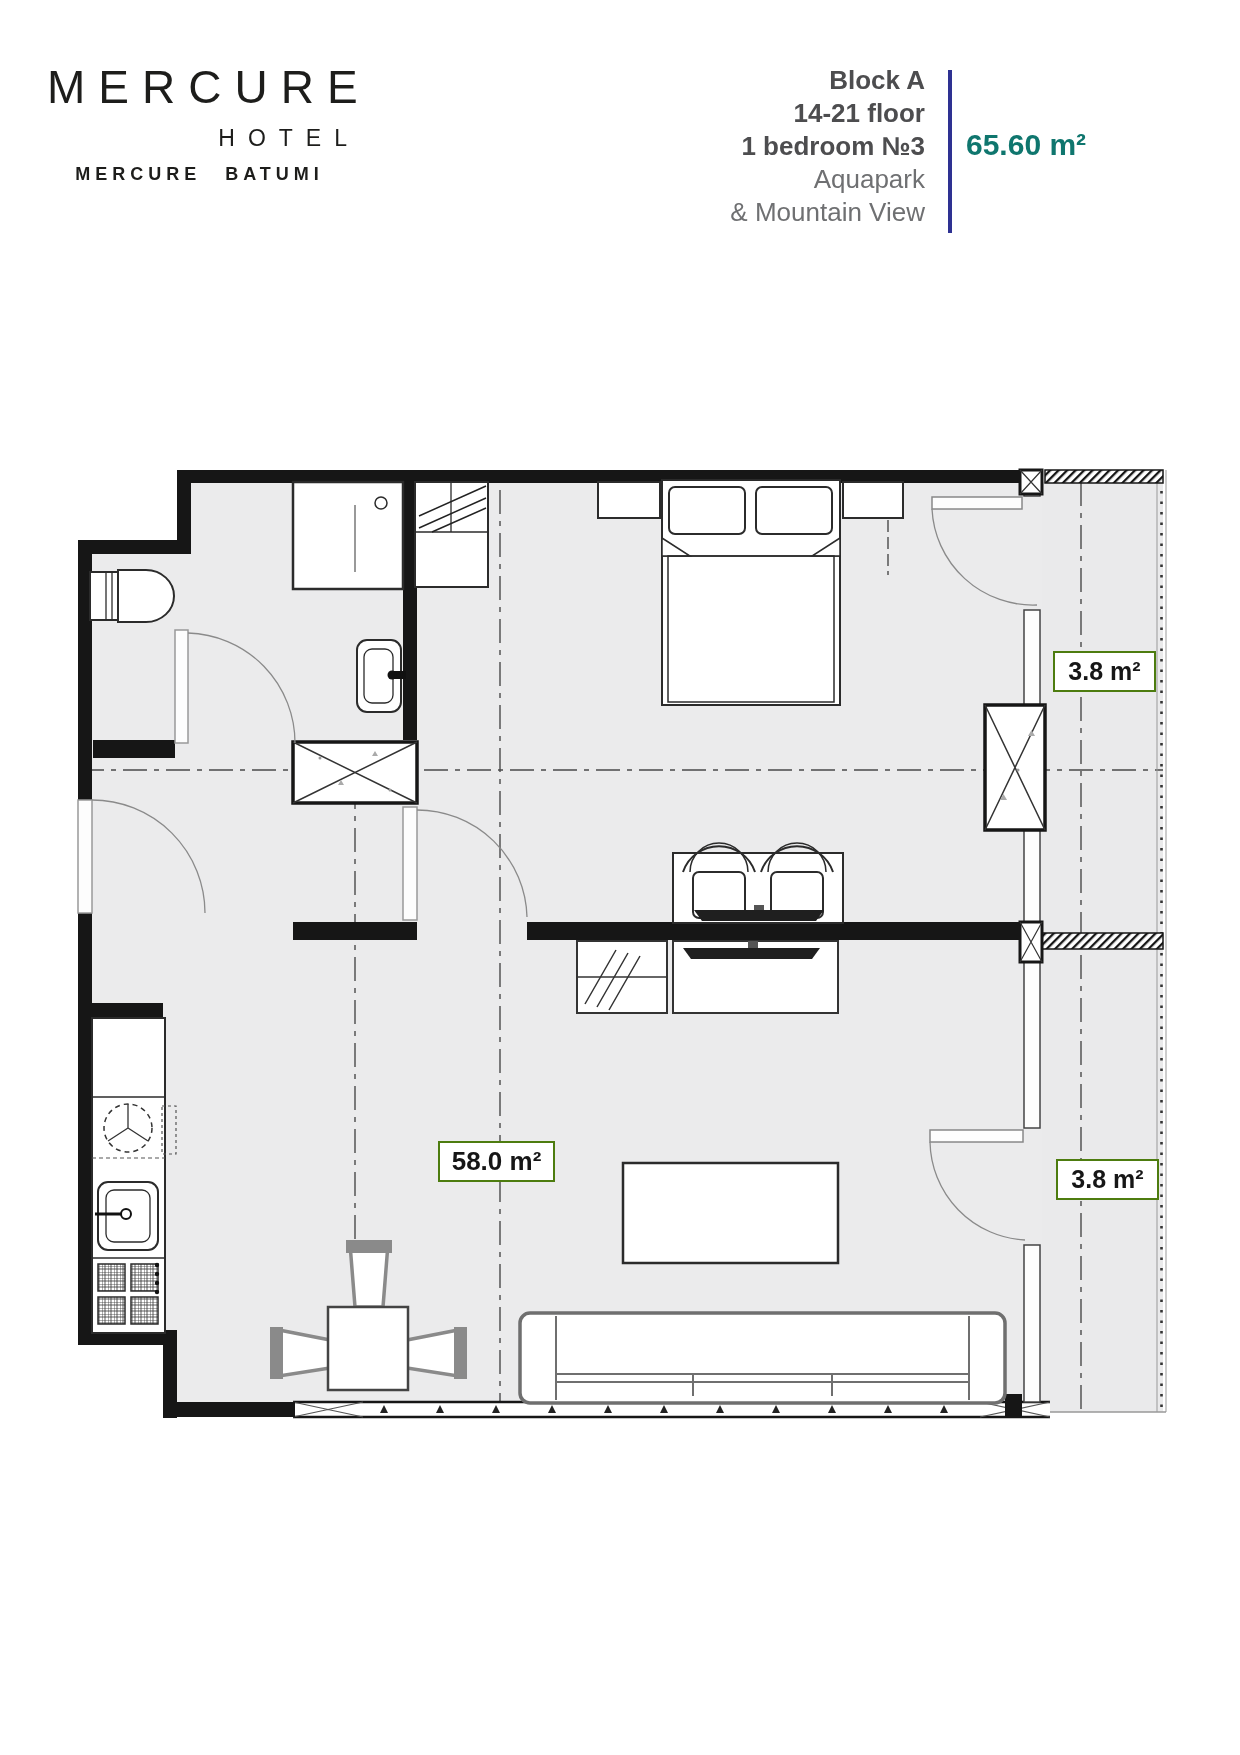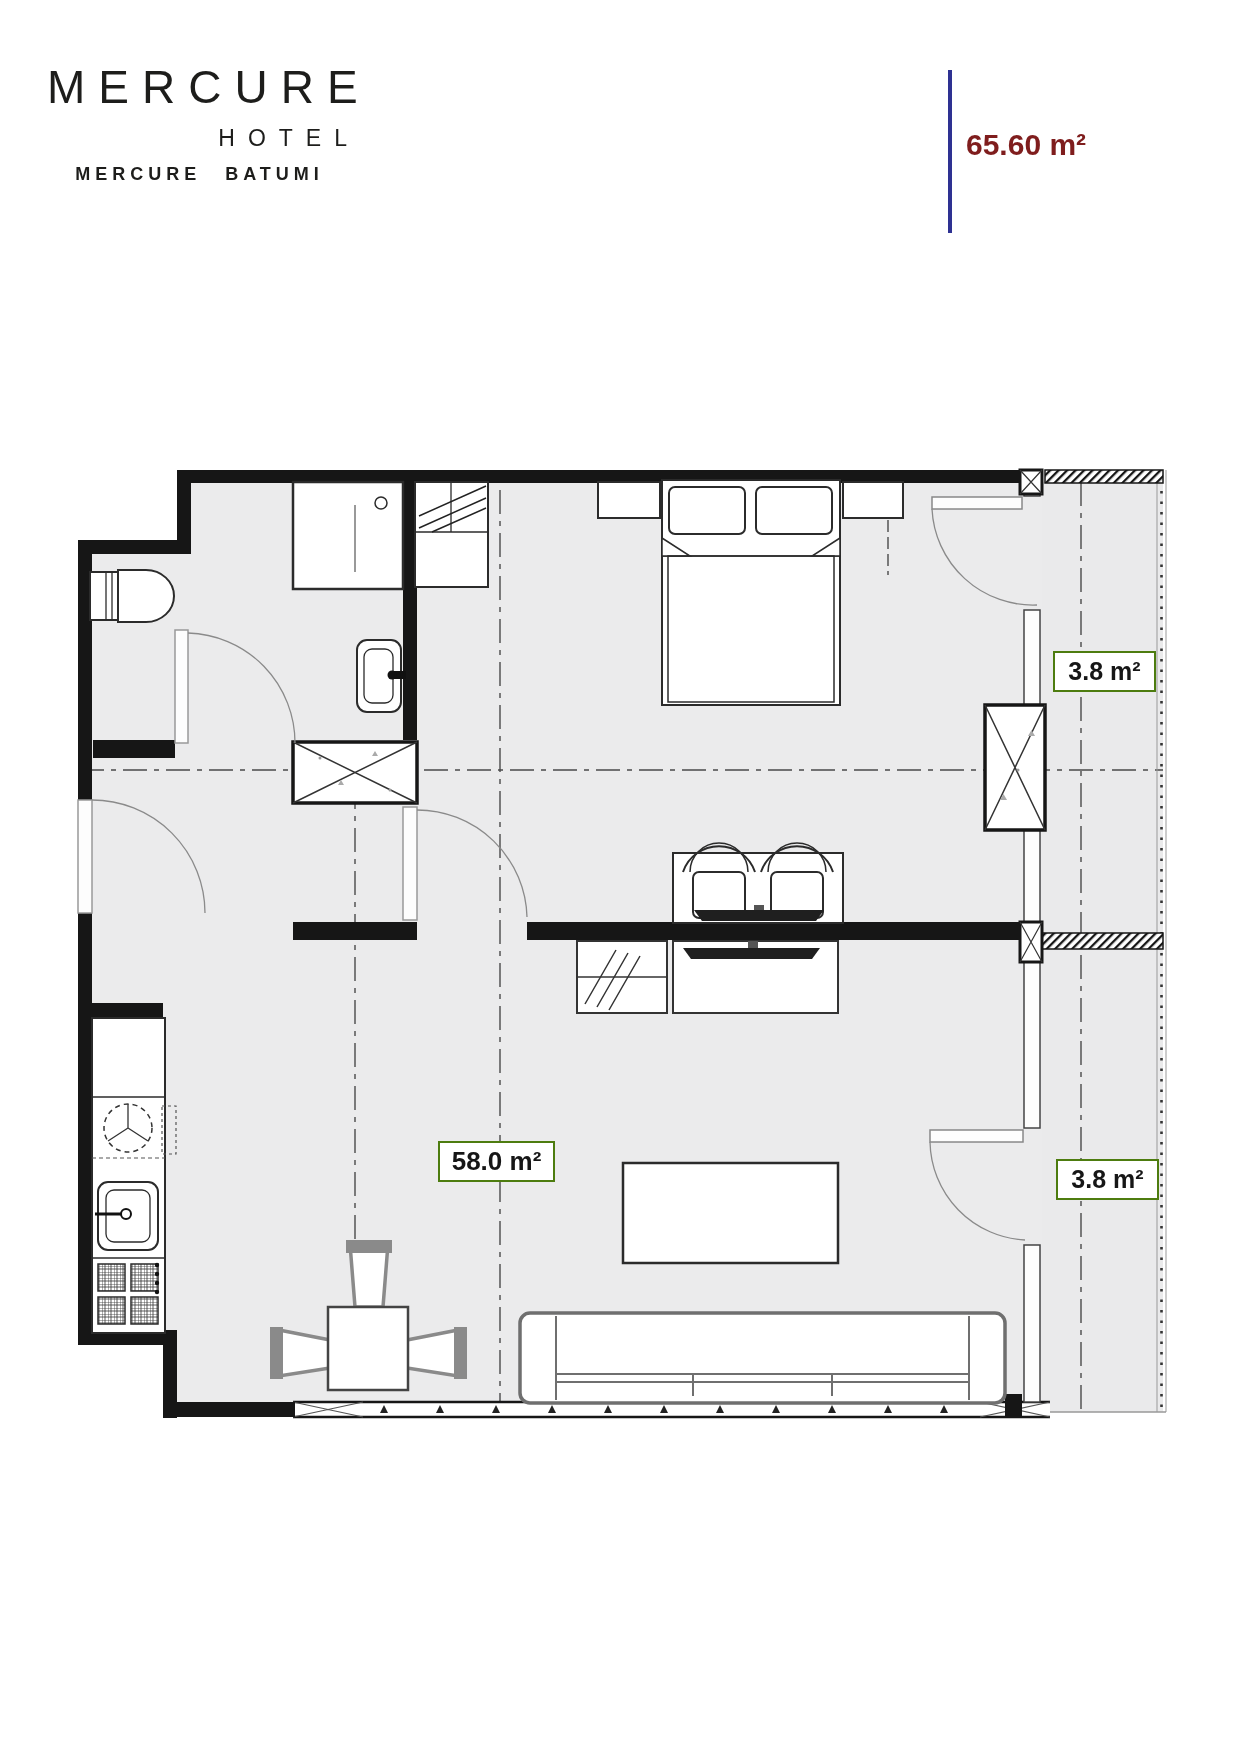--- a/index.html
+++ b/index.html
@@ -272,6 +272,13 @@
     <div id="brand-loc">MERCURE BATUMI</div>
   </div>
 
+  <div id="unit-block">
+    <div class="unit-bold">Block A</div>
+    <div class="unit-bold">14-21 floor</div>
+    <div class="unit-bold">1 bedroom №3</div>
+    <div class="unit-gray">Aquapark</div>
+    <div class="unit-gray">&amp; Mountain View</div>
+  </div>
   <div id="unit-divider"></div>
   <div id="unit-area">65.60 m²</div>
 

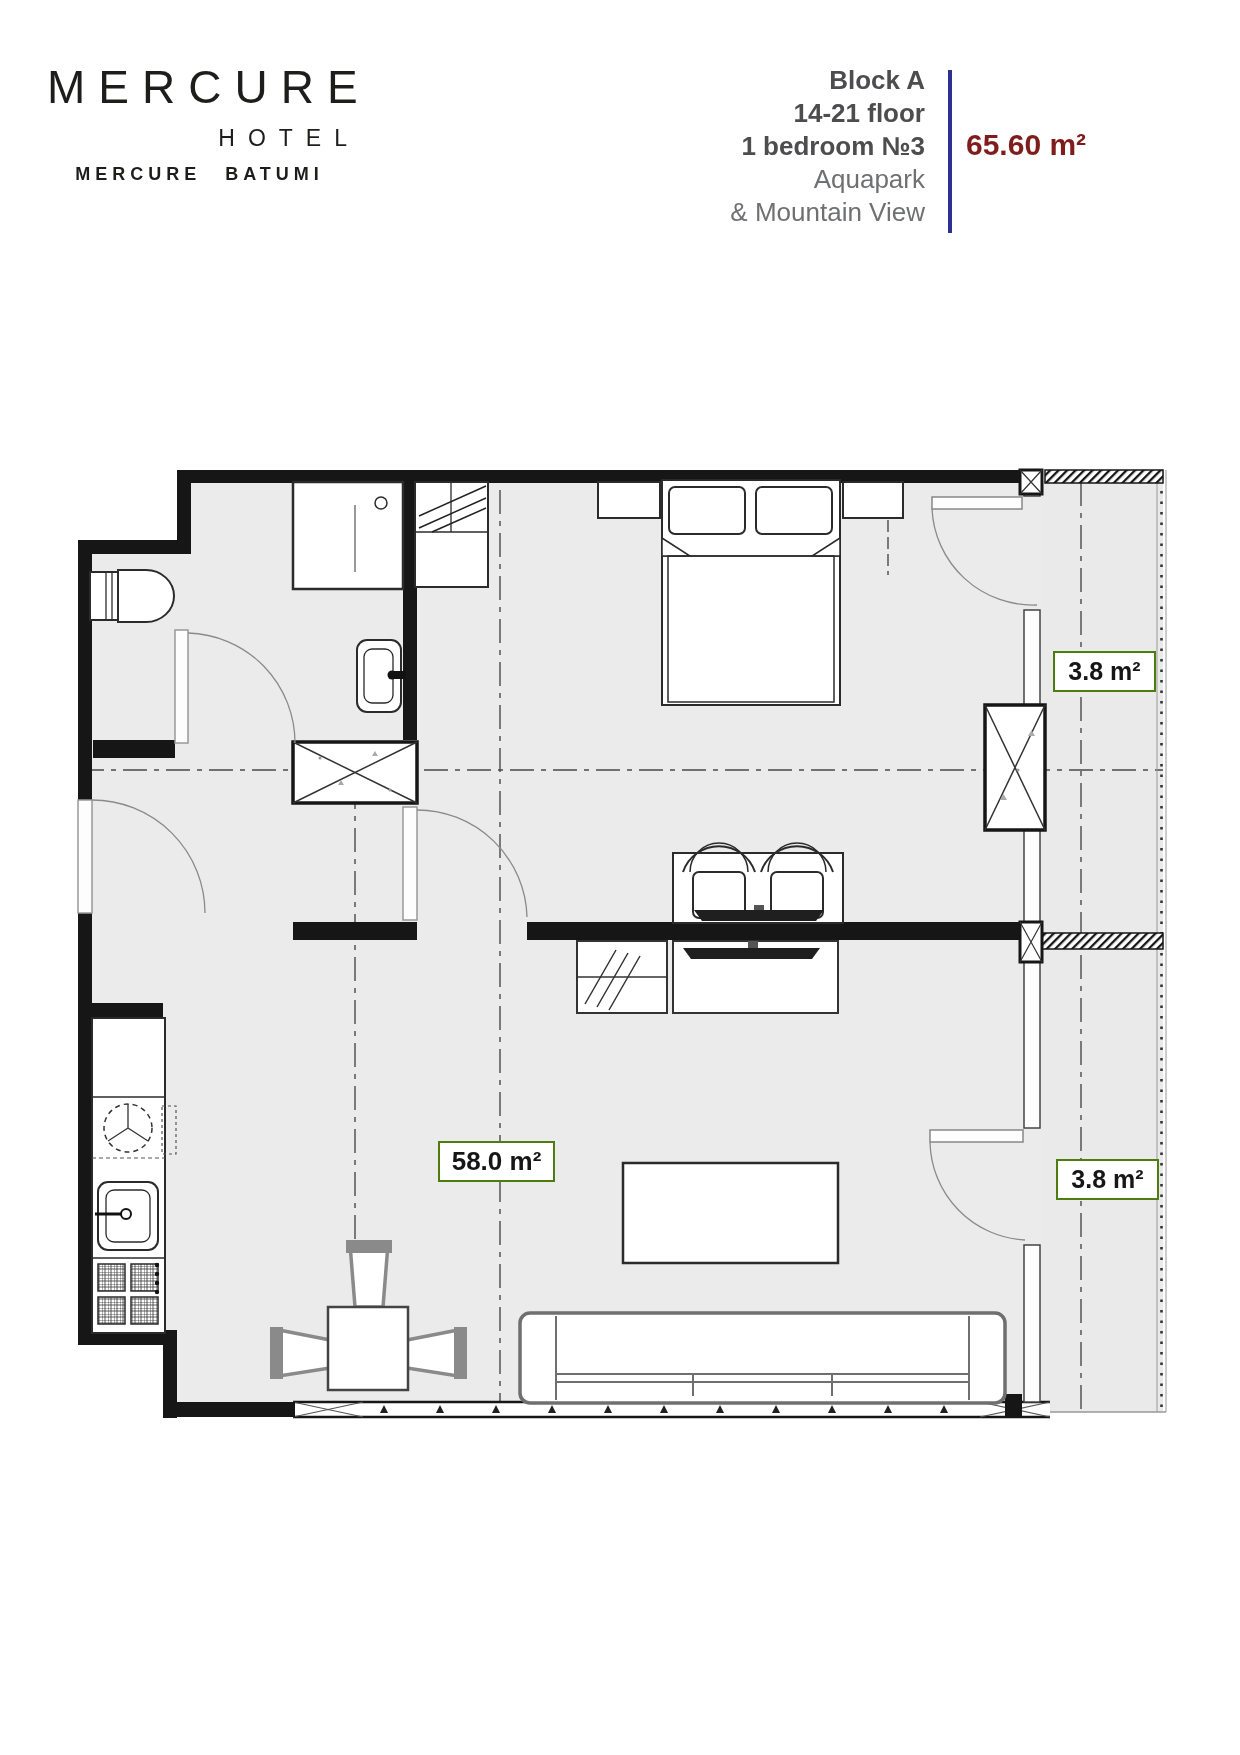--- a/index.html
+++ b/index.html
@@ -14,7 +14,7 @@
   .unit-bold{font-weight:bold;color:#4d4d4f;}
   .unit-gray{color:#6f7072;}
   #unit-divider{position:absolute;left:948px;top:70px;width:4px;height:163px;background:#2e3192;}
-  #unit-area{position:absolute;left:966px;top:128px;font-size:30px;font-weight:bold;color:#7f1d1d;}
+  #unit-area{position:absolute;left:966px;top:128px;font-size:30px;font-weight:bold;color:#0f766e;}
   
   .area-label{position:absolute;background:#fff;border:2px solid #4d7c0f;display:flex;
               align-items:center;justify-content:center;font-weight:bold;color:#161616;}

